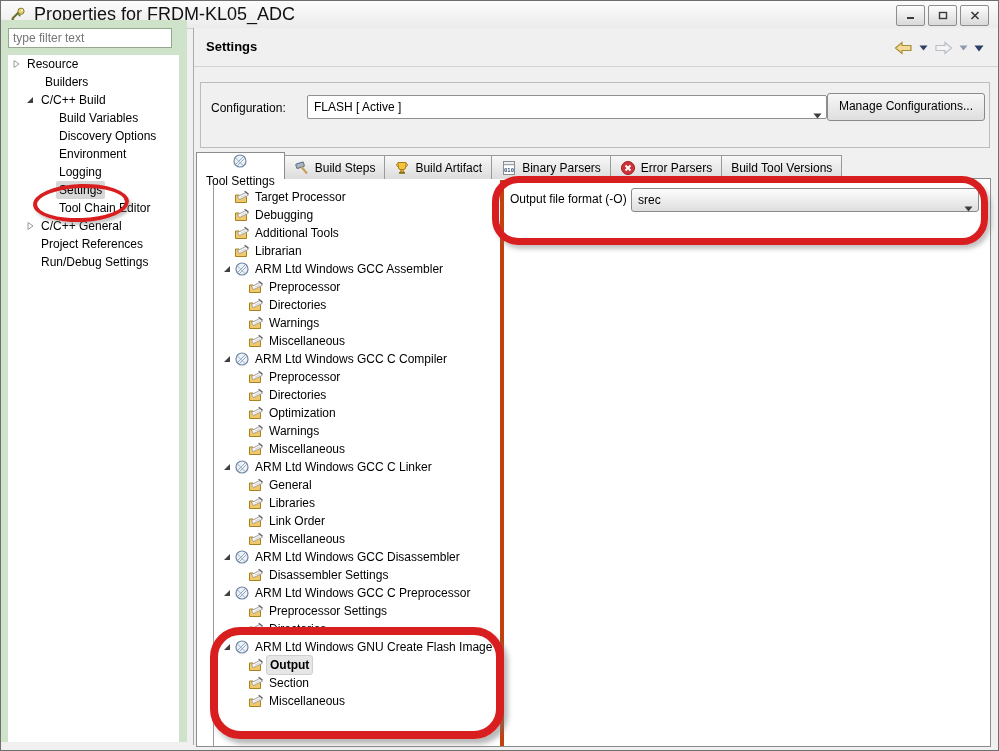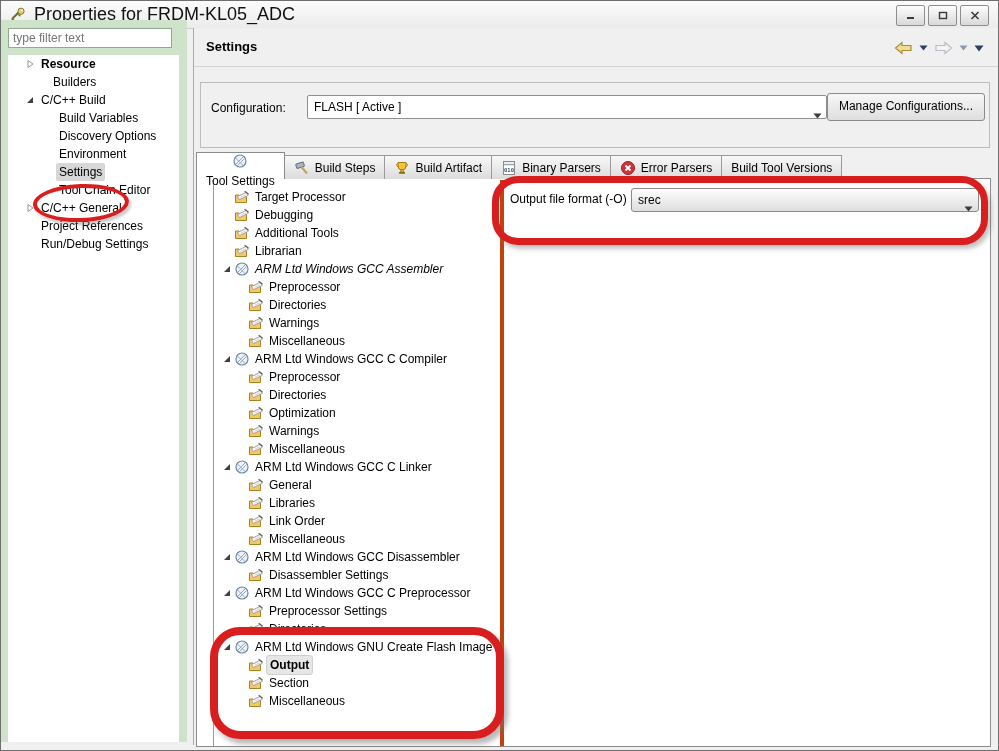--- a/index.html
+++ b/index.html
@@ -116,7 +116,7 @@
 <div class="sidebar">
   <input class="filter-input" type="text" placeholder="type filter text" style="">
   <div class="side-tree" id="side-tree">
-      <div class="side-row" style="padding-left: 14px; font-weight: bold;">
+      <div class="side-row" style="">
         <span class="twisty">
           <svg width="14" height="14" viewBox="0 0 14 14">
             <path d="M5 3.5 L10 7 L5 10.5 Z" fill="#fff" stroke="#9a9a9a"></path>

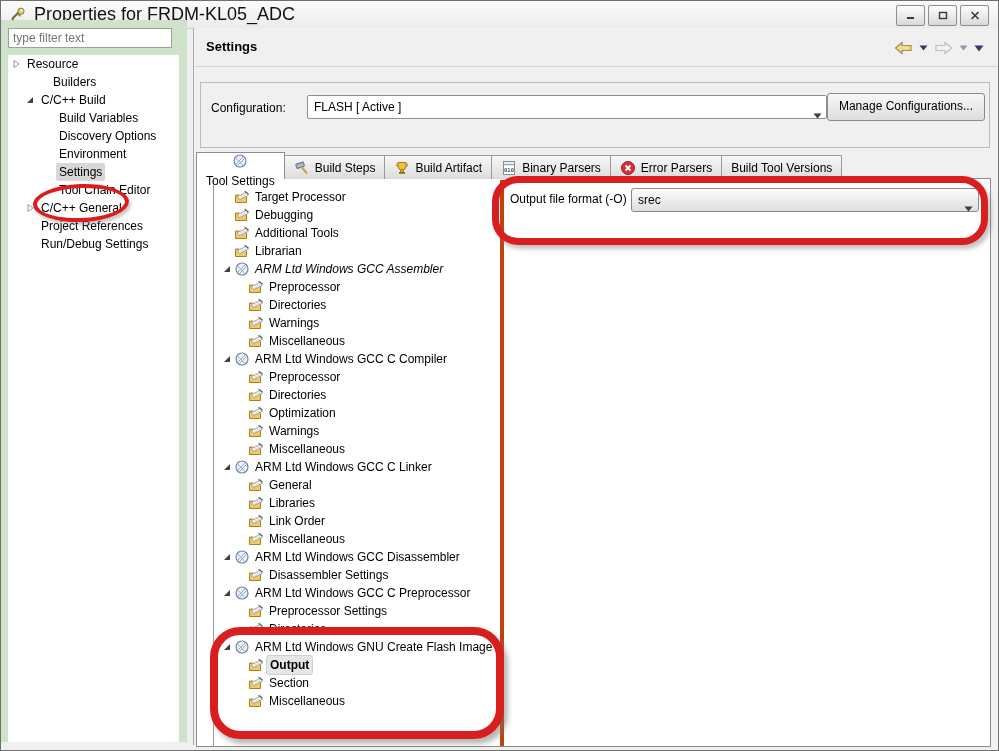--- a/index.html
+++ b/index.html
@@ -124,7 +124,7 @@
         </span>
         <span class="lbl">Resource</span>
       </div>
-      <div class="side-row" style="padding-left: 26px;">
+      <div class="side-row" style="padding-left: 18px;">
         <span class="twisty"></span>
         <span class="lbl">Builders</span>
       </div>

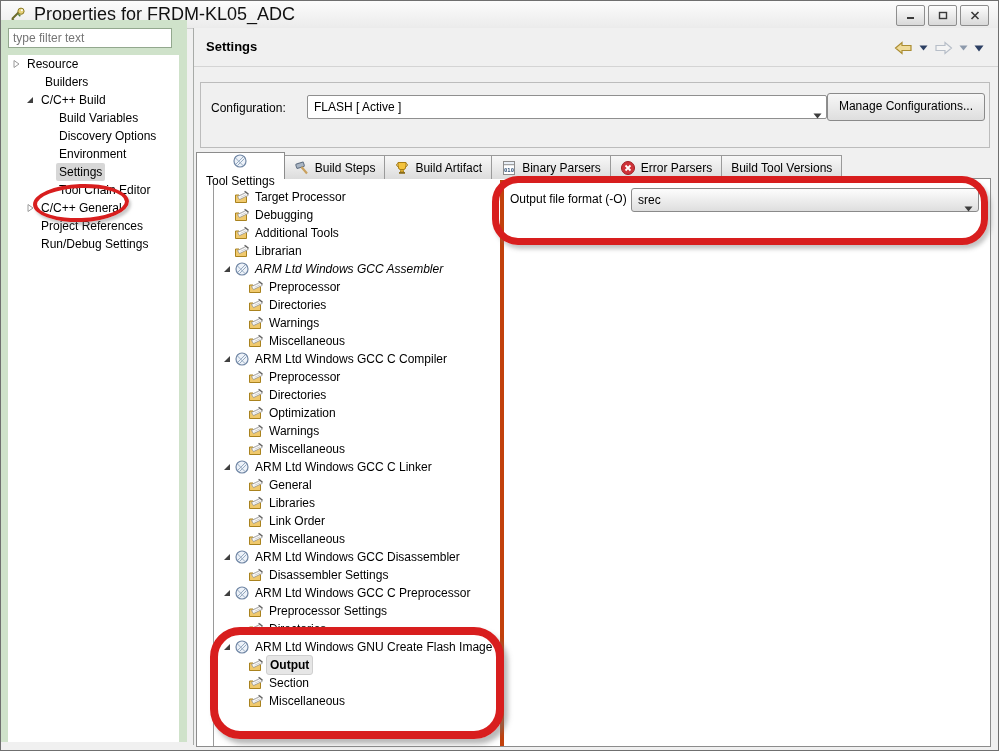--- a/index.html
+++ b/index.html
@@ -146,6 +146,9 @@
         <span class="lbl">Environment</span>
       </div>
       <div class="side-row" style="padding-left: 48px;">
+        <span class="lbl">Logging</span>
+      </div>
+      <div class="side-row" style="padding-left: 48px;">
         <span class="lbl sel">Settings</span>
       </div>
       <div class="side-row" style="padding-left: 48px;">

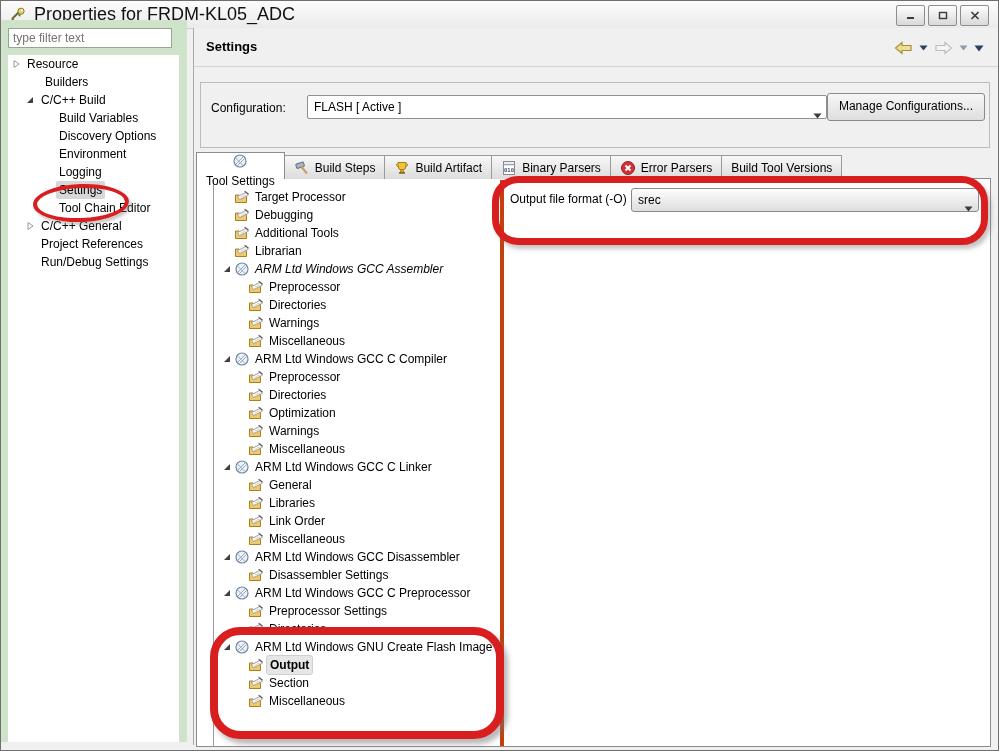--- a/index.html
+++ b/index.html
@@ -320,7 +320,7 @@
         </span>
         <span class="lbl">Librarian</span>
       </div>
-      <div class="tree-row" style="padding-left: 6px; font-style: italic;">
+      <div class="tree-row" style="padding-left: 6px;">
         <span class="twisty">
           <svg width="14" height="14" viewBox="0 0 14 14">
             <path d="M10 4 L10 10 L4 10 Z" fill="#404040"></path>

